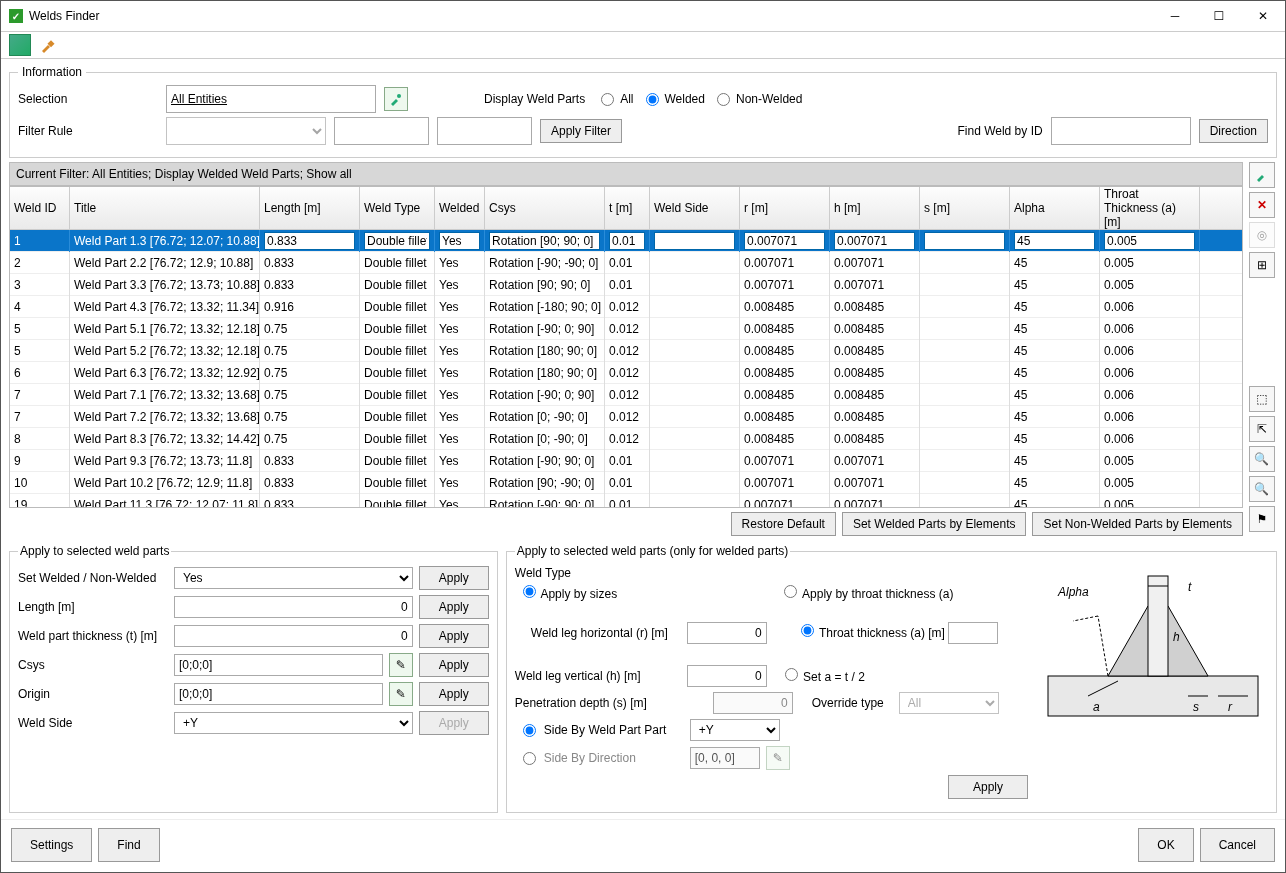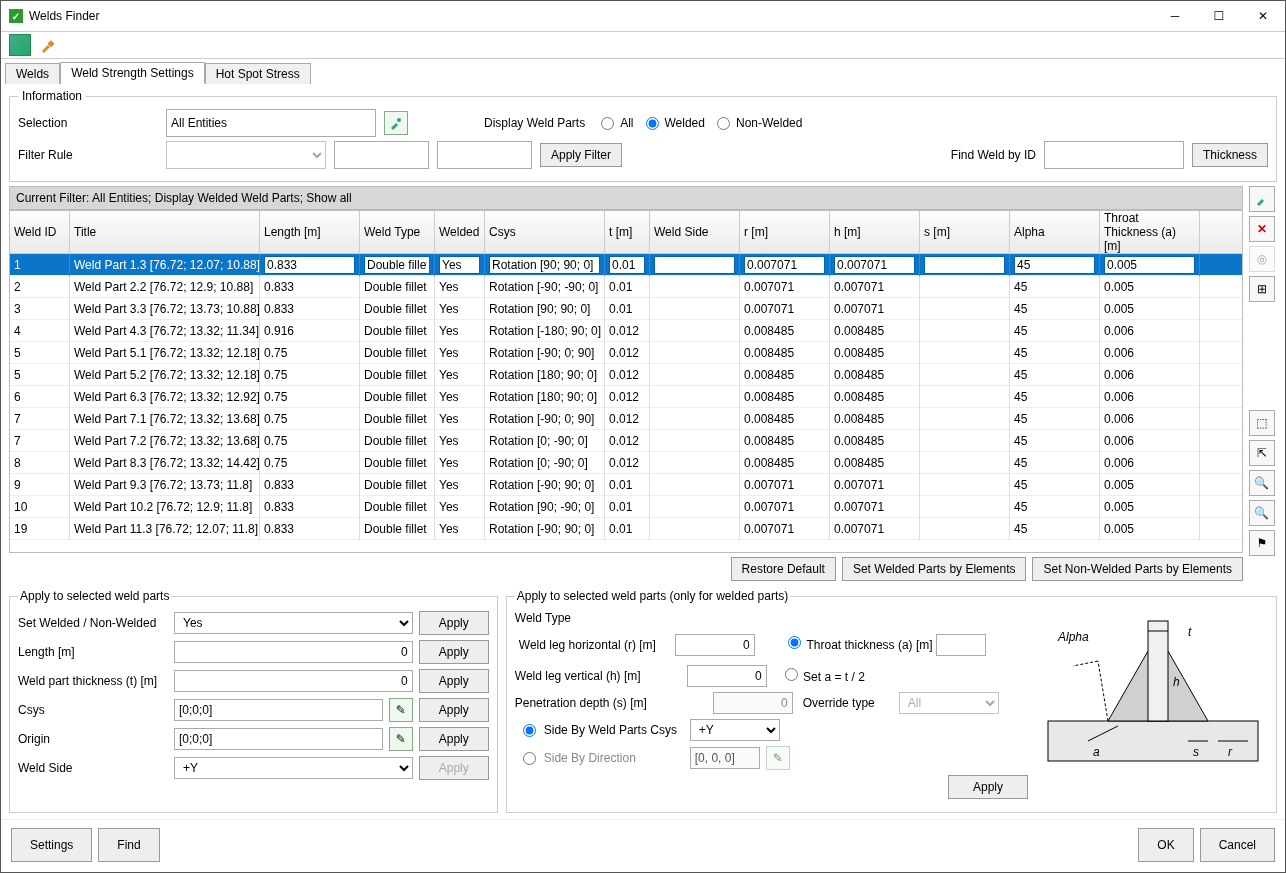--- a/index.html
+++ b/index.html
@@ -103,11 +103,6 @@
     </div>
   </div>
 
-  <div class="tabs-row">
-    <div class="tab">Welds</div>
-    <div class="tab active">Weld Strength Settings</div>
-    <div class="tab">Hot Spot Stress</div>
-  </div>
 
   <div class="body-area">
 

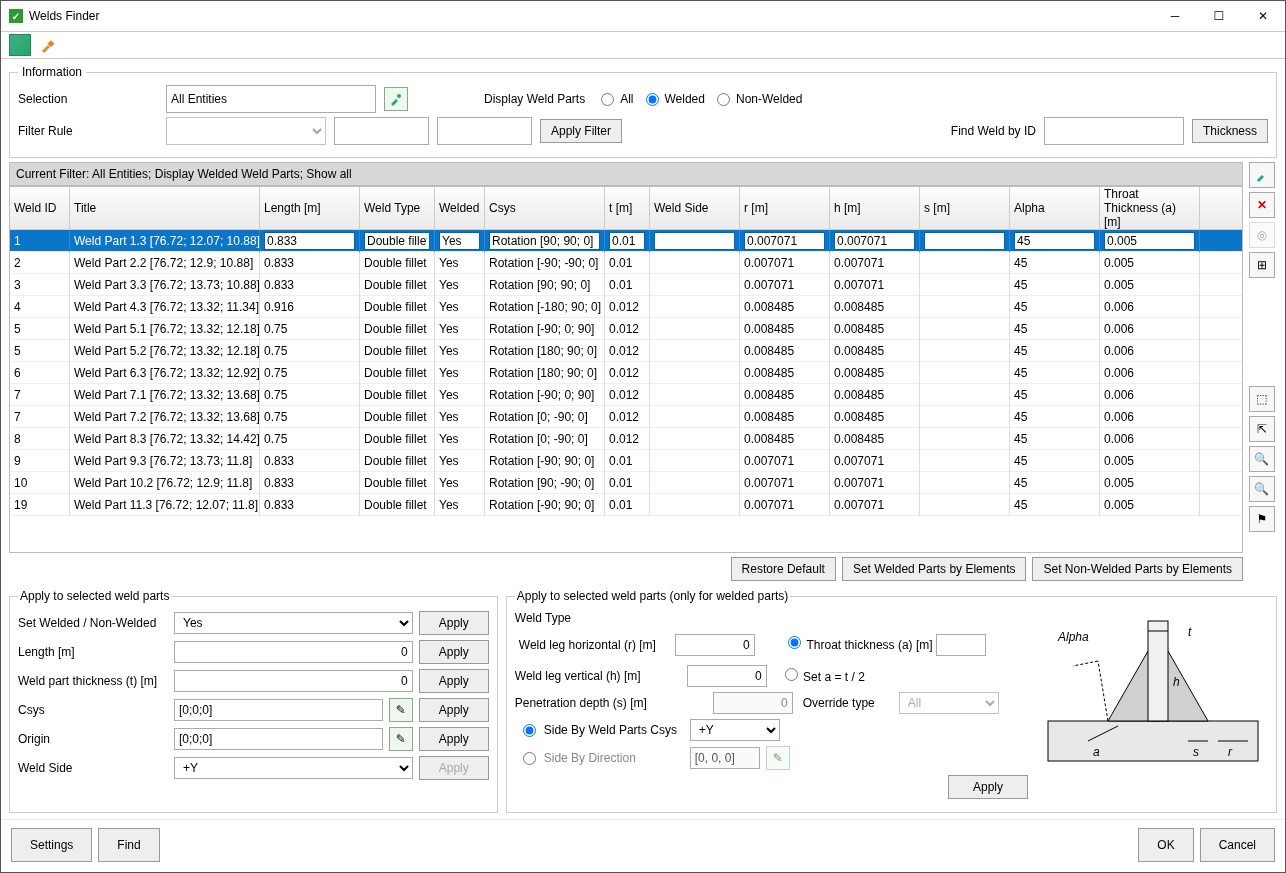--- a/index.html
+++ b/index.html
@@ -25,7 +25,7 @@
 fieldset.info legend { padding: 0 4px; }
 .info-row { display: flex; align-items: center; gap: 8px; margin-bottom: 4px; flex-wrap: wrap; }
 .info-label { width: 140px; }
-.info-input { height: 22px; border: 1px solid #aaa; background: #fff; padding: 13px 4px; }
+.info-input { height: 22px; border: 1px solid #aaa; background: #fff; padding: 13px 4px; text-decoration: underline; }
 .sel-input { width: 210px; }
 .pick-btn { width: 24px; height: 24px; border: 1px solid #8a8; background: #eef8ee; display:flex; align-items:center; justify-content:center; }
 .filter-text { height:22px; border:1px solid #aaa; width:95px; }

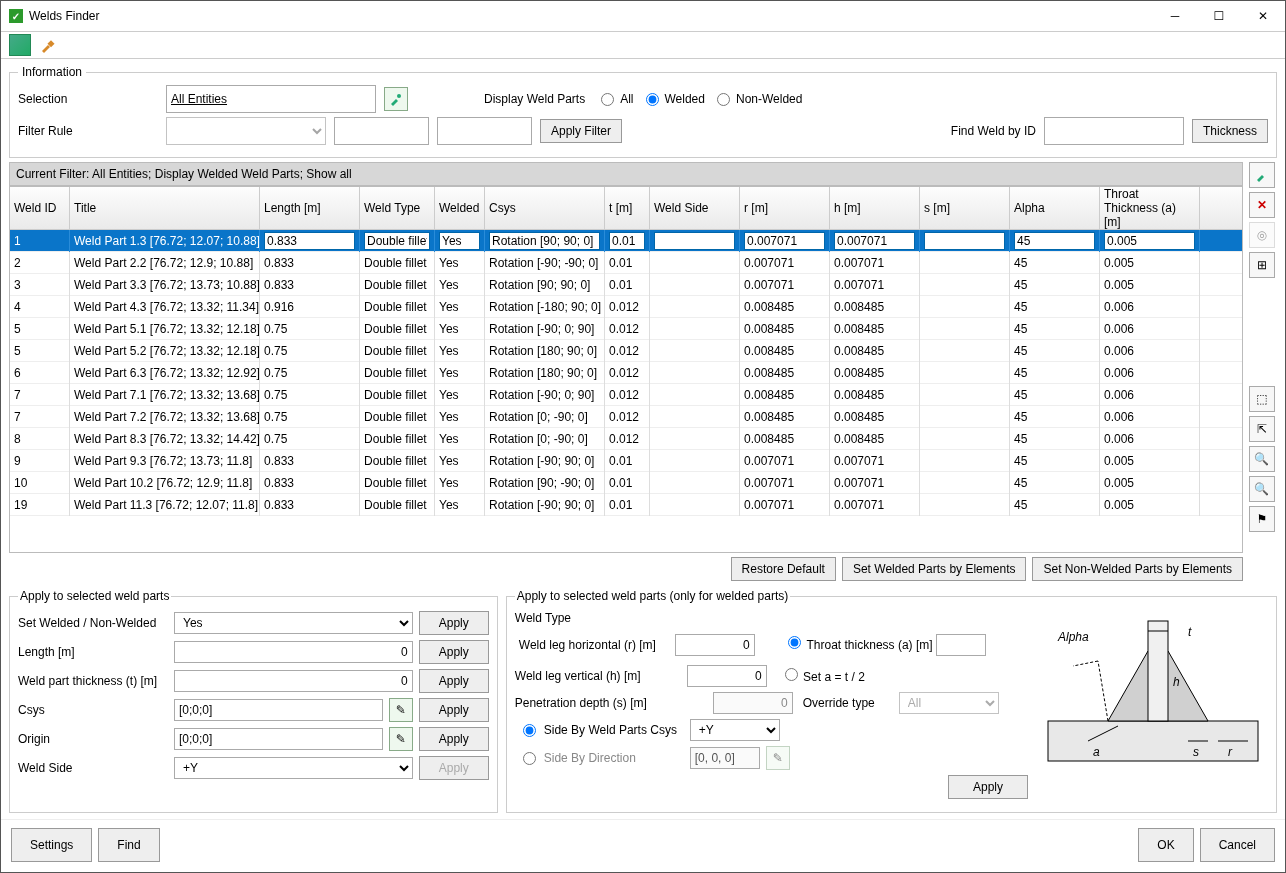--- a/index.html
+++ b/index.html
@@ -137,7 +137,7 @@
         <span style="flex:1"></span>
         <span>Find Weld by ID</span>
         <input class="info-input" style="width: 140px;">
-        <button class="btn">Thickness</button>
+        <button class="btn">Direction</button>
       </div>
     </fieldset>
 

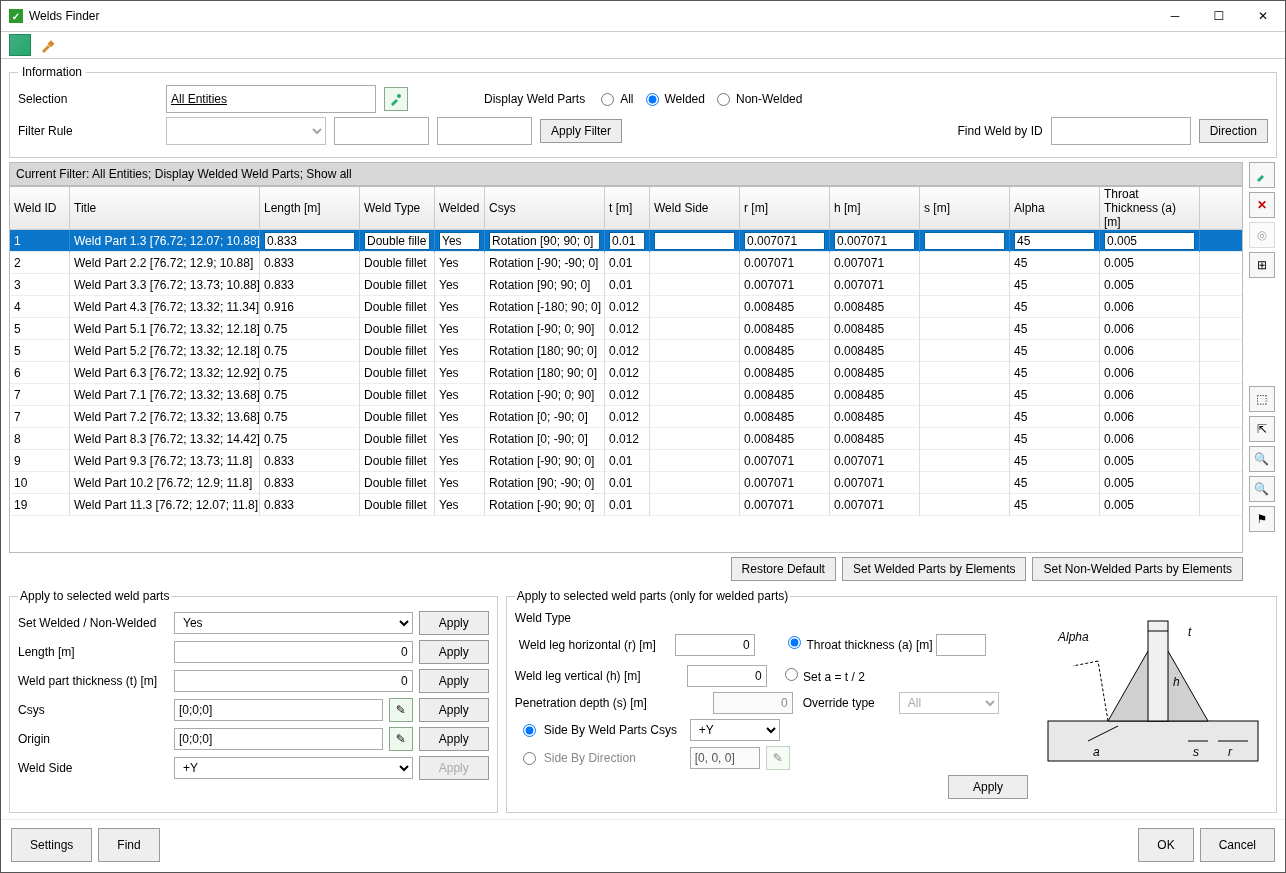--- a/index.html
+++ b/index.html
@@ -449,6 +449,10 @@
                 <span class="form-label">Weld Type</span>
             </div>
             <div class="form-row two-col">
+              <div class="col"><input type="radio" name="ab" checked="" style=""> <span>Apply by sizes</span></div>
+              <div class="col"><input type="radio" name="ab" style=""> <span>Apply by throat thickness (a)</span></div>
+            </div>
+            <div class="form-row two-col">
               <div class="col form-row" style="margin:4px;">
                   <span class="form-label">Weld leg horizontal (r) [m]</span>
                   <input class="form-input ro" style="width: 80px; flex: 0 0 auto;" value="0">

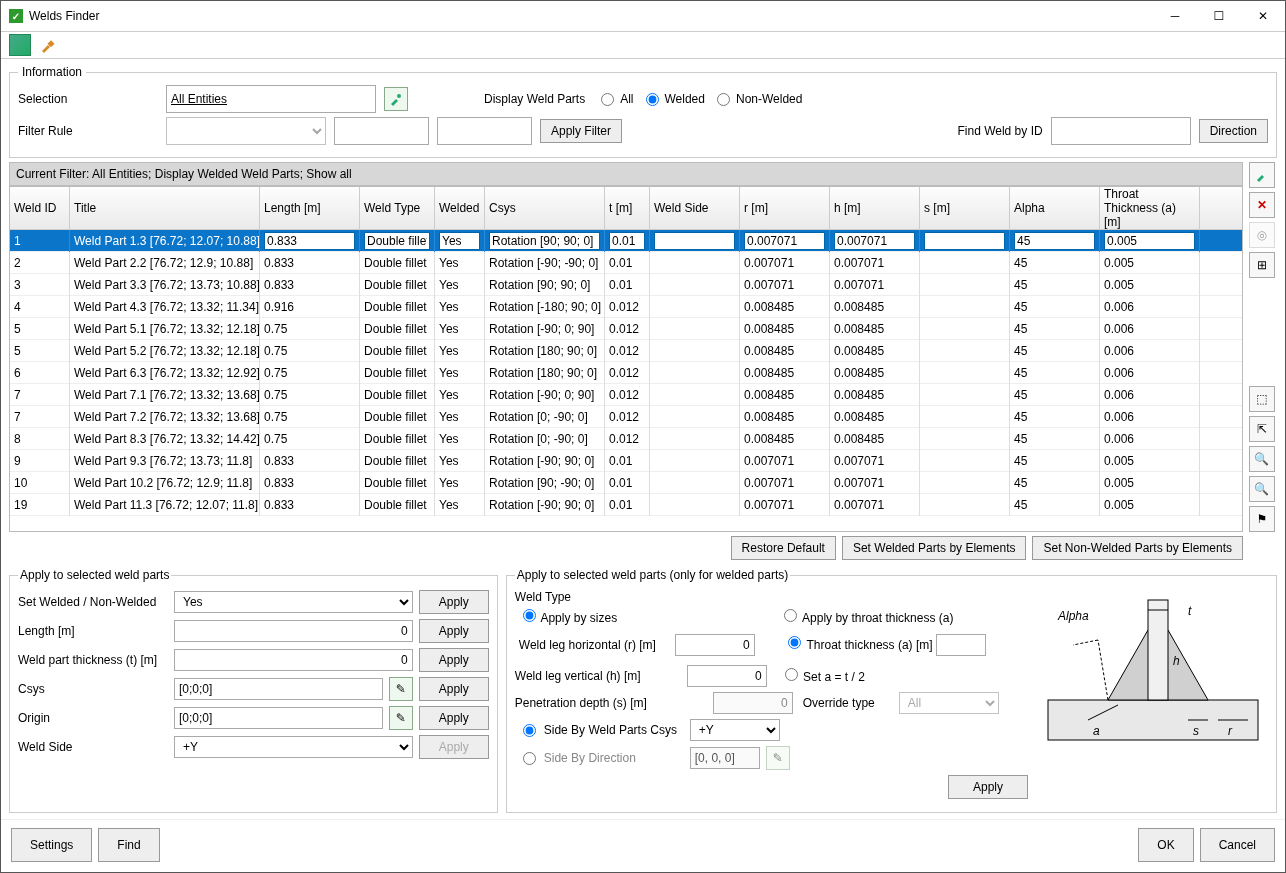--- a/index.html
+++ b/index.html
@@ -453,7 +453,7 @@
               <div class="col"><input type="radio" name="ab" style=""> <span>Apply by throat thickness (a)</span></div>
             </div>
             <div class="form-row two-col">
-              <div class="col form-row" style="margin:4px;">
+              <div class="col form-row" style="margin:16px;">
                   <span class="form-label">Weld leg horizontal (r) [m]</span>
                   <input class="form-input ro" style="width: 80px; flex: 0 0 auto;" value="0">
                 </div>

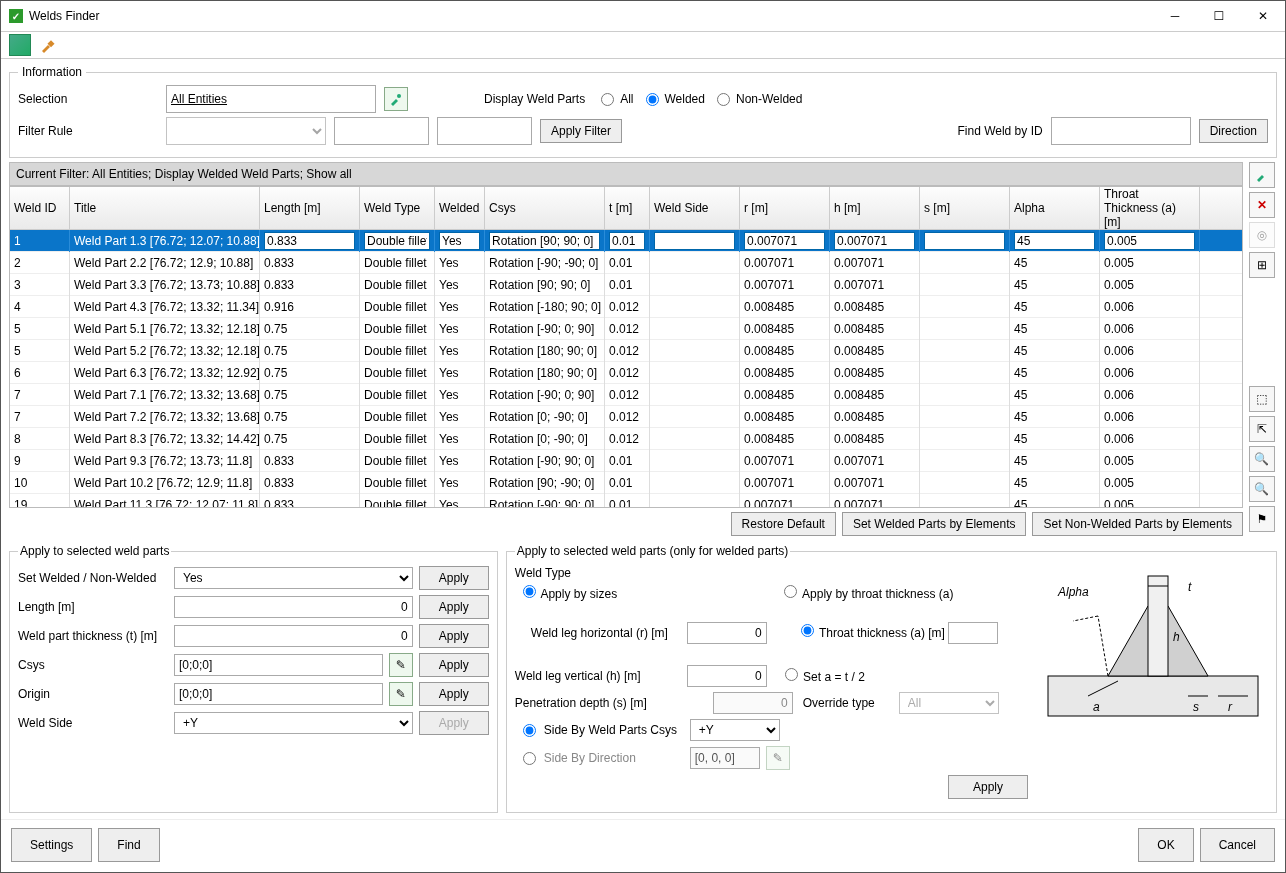--- a/index.html
+++ b/index.html
@@ -472,7 +472,7 @@
                   <input class="form-input ro" style="width: 80px; flex: 0 0 auto; color: rgb(136, 136, 136);" disabled="" value="0">
                 </div>
               <div class="col form-row" style="margin:0;">
-                  <span style="width:90px;">Override type</span>
+                  <span style="width:90px;text-align:center;">Override type</span>
                   <select class="form-input" disabled="" style="width:100px;flex:none;color:#888;"><option>All</option></select>
                 </div>
             </div>

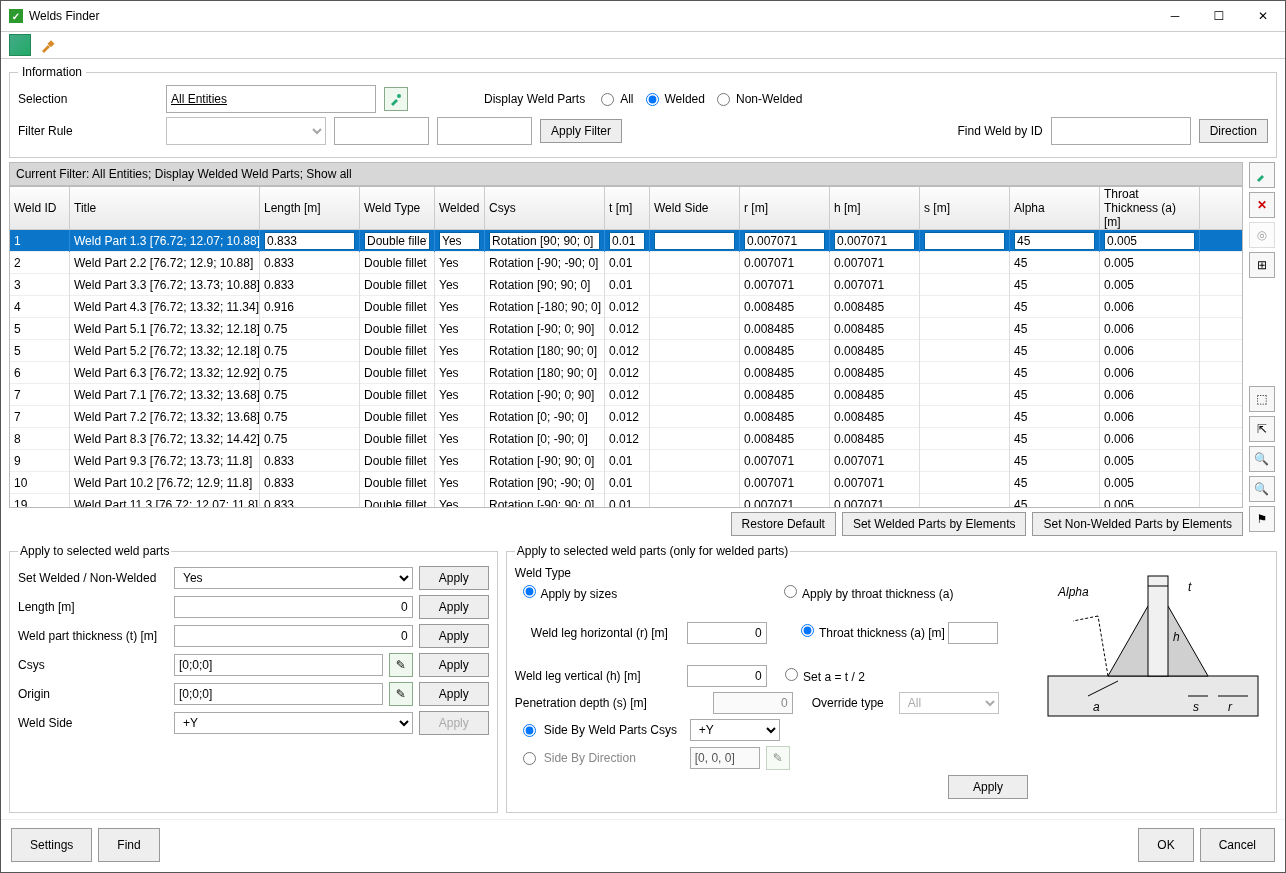--- a/index.html
+++ b/index.html
@@ -478,7 +478,7 @@
             </div>
             <div class="form-row">
                 <input type="radio" name="sb" checked="" style=""> 
-                <span class="form-label" style="width:140px;">Side By Weld Parts Csys</span>
+                <span class="form-label" style="width:140px;">Side By Weld Part Part</span>
                 <select class="form-input" style="width:90px;flex:none;"><option>+Y</option></select>
               </div>
             <div class="form-row">

